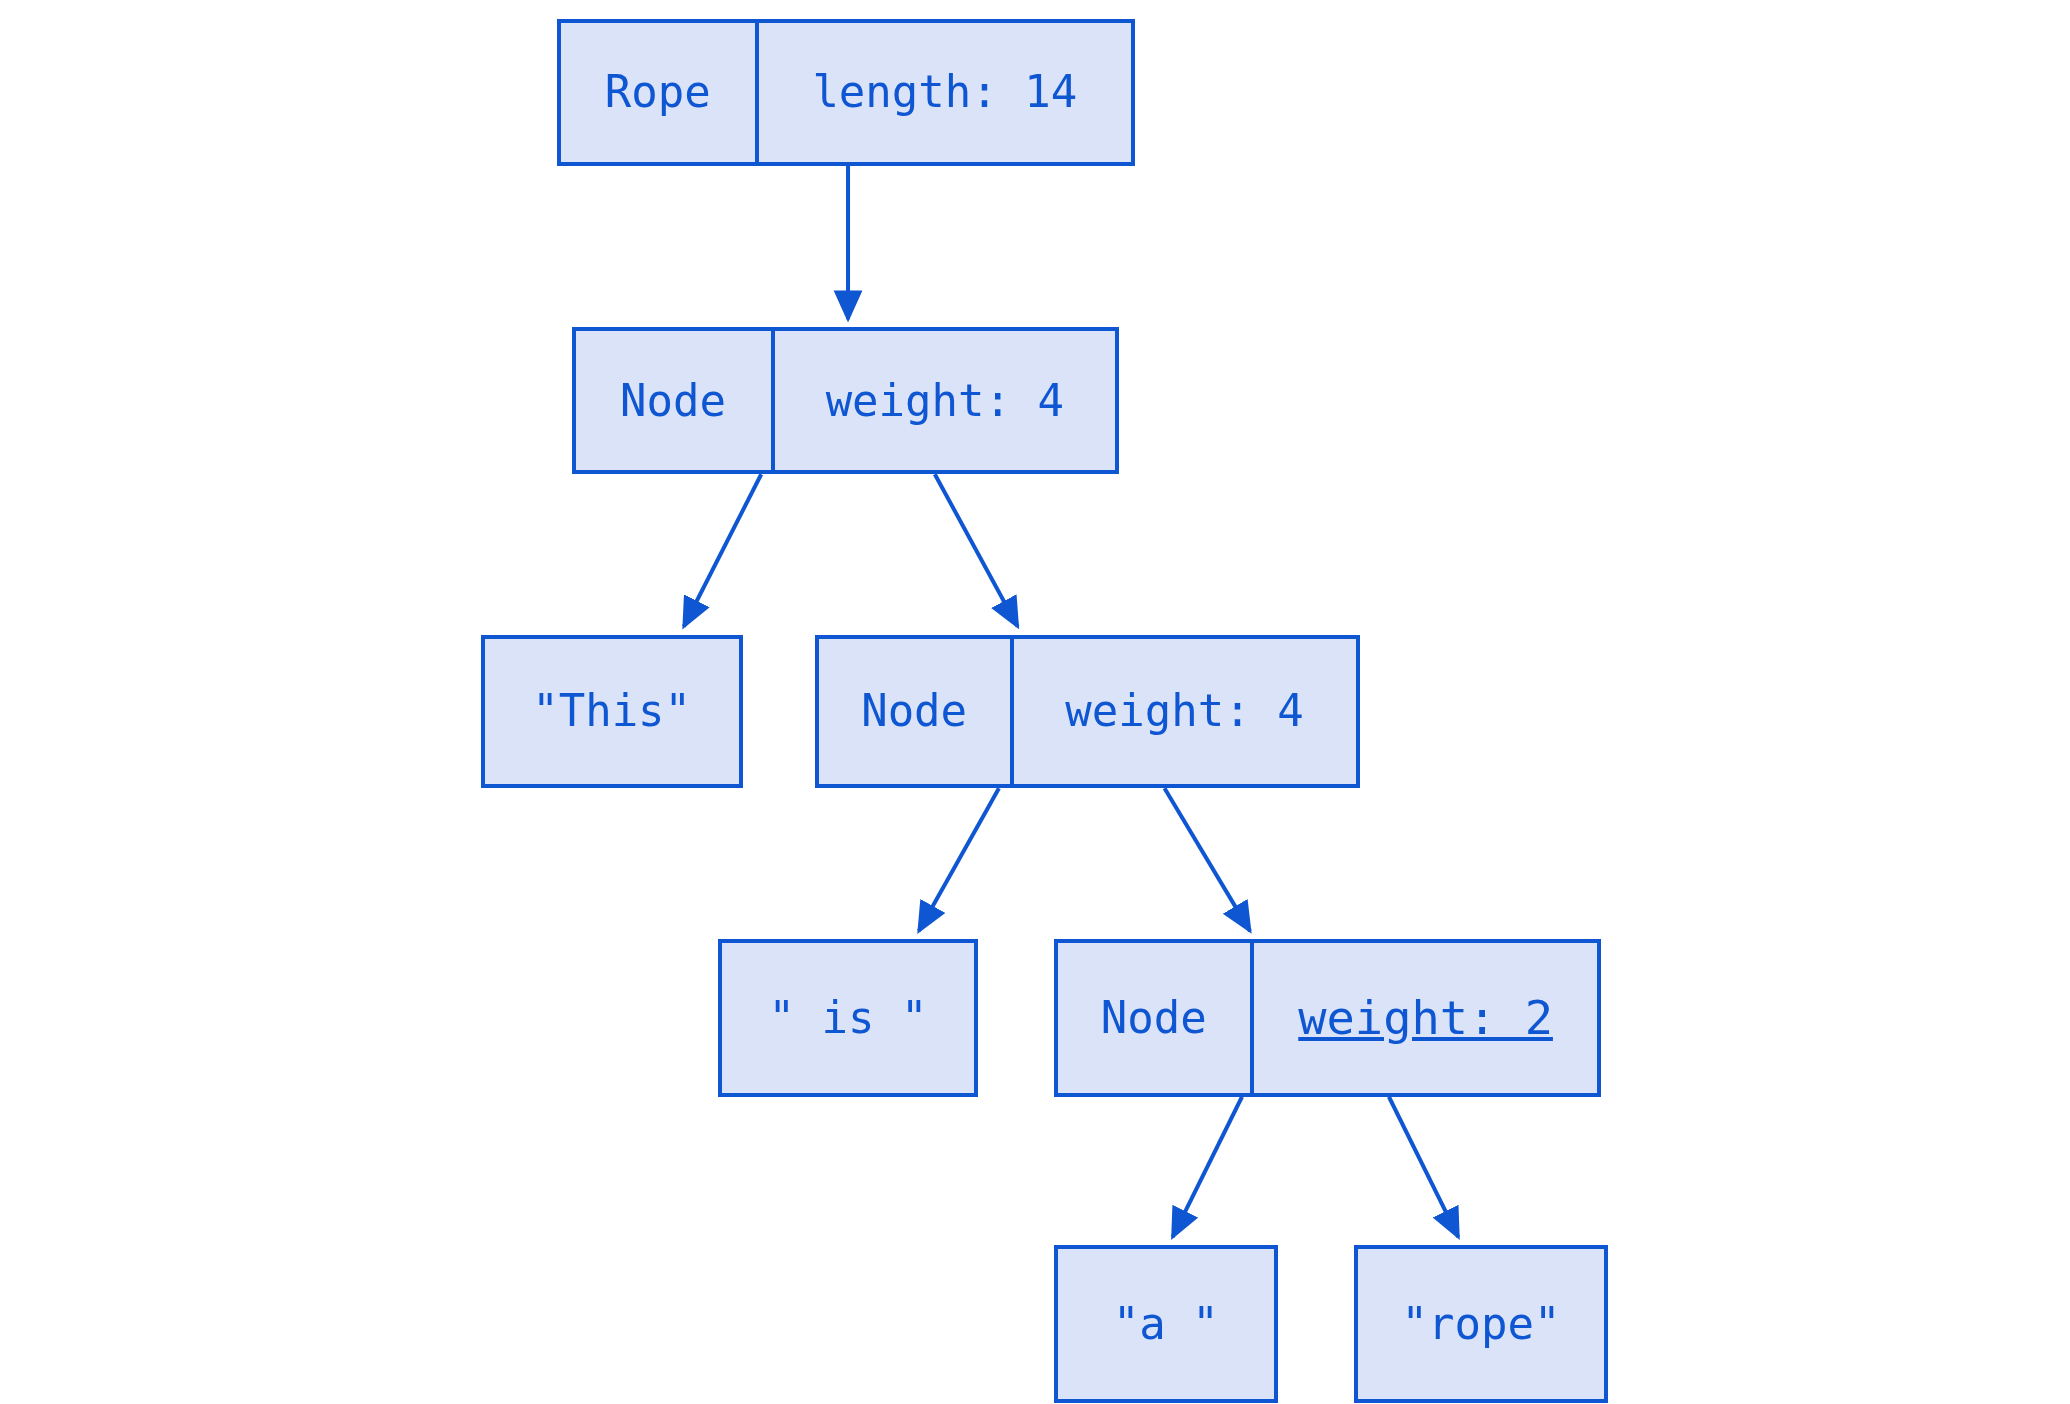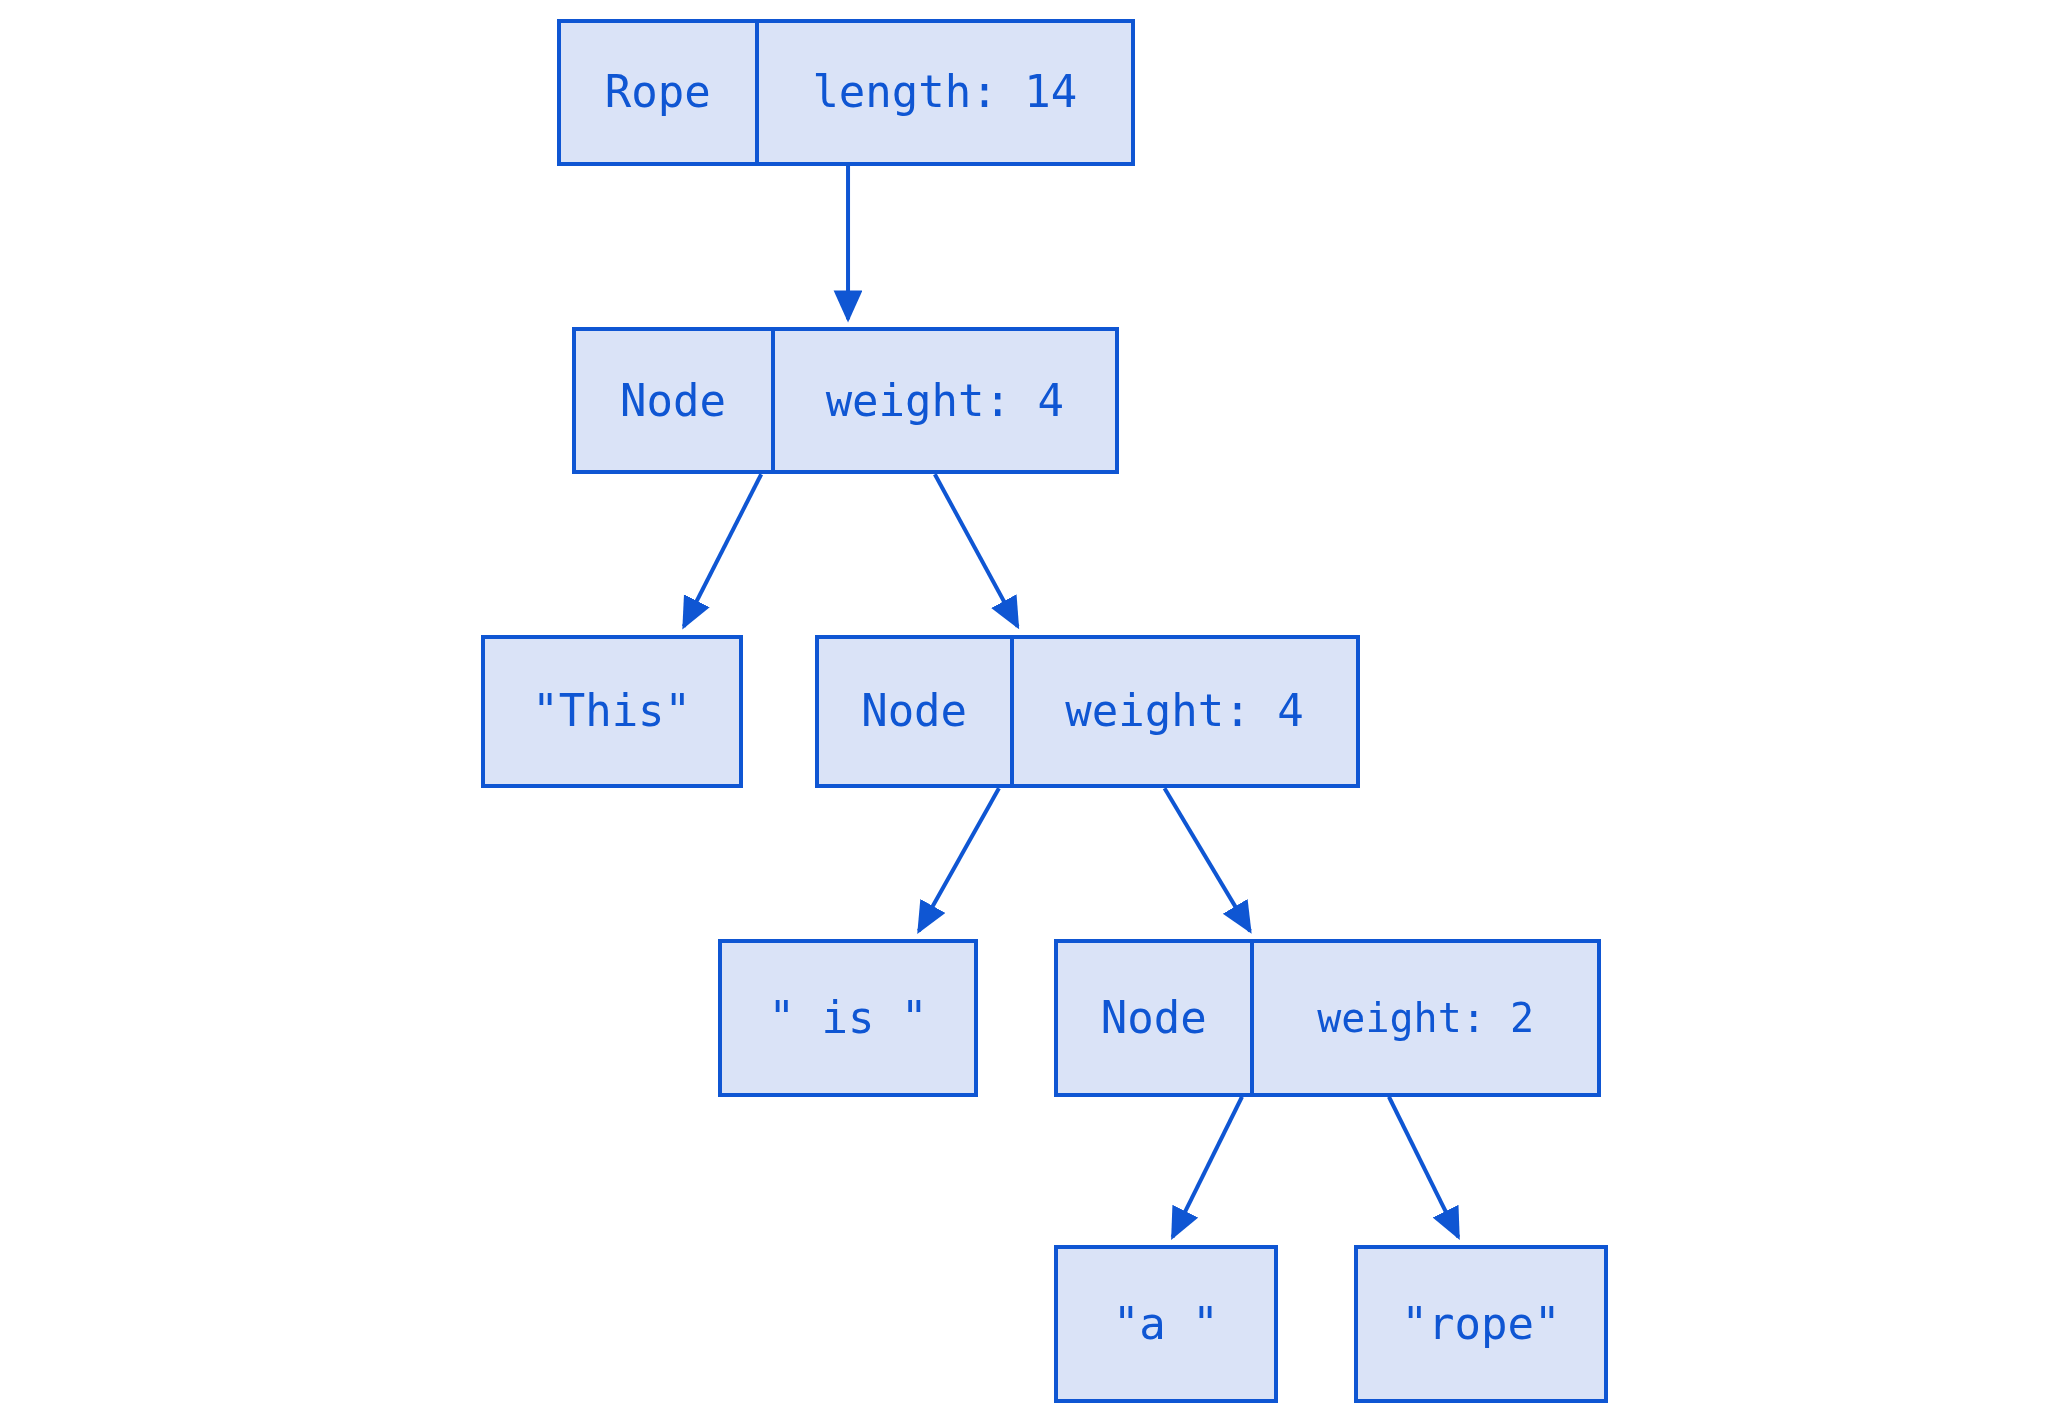--- a/index.html
+++ b/index.html
@@ -106,7 +106,7 @@
 
   <div class="node-box" style="left: 1053.7px; top: 939.117px; width: 547.548px; height: 157.633px;">
     <div class="cell type-cell" style="width: 192.31px; font-size: 44px;">Node</div>
-    <div class="cell val-cell" style="font-size: 40px;">weight: 2</div>
+    <div class="cell val-cell" style="font-size: 47px; text-decoration: underline;">weight: 2</div>
   </div>
 
   <div class="node-box" style="left: 1053.7px; top: 1245.03px; width: 224.361px; height: 157.633px;">

